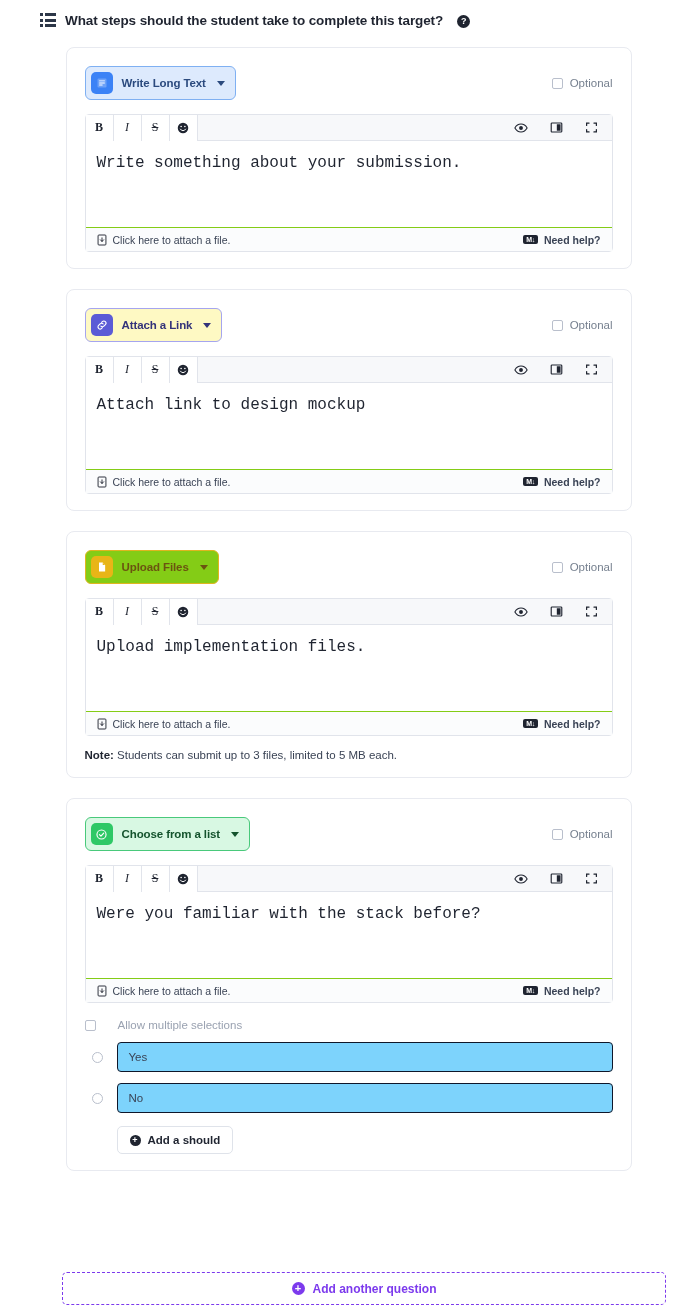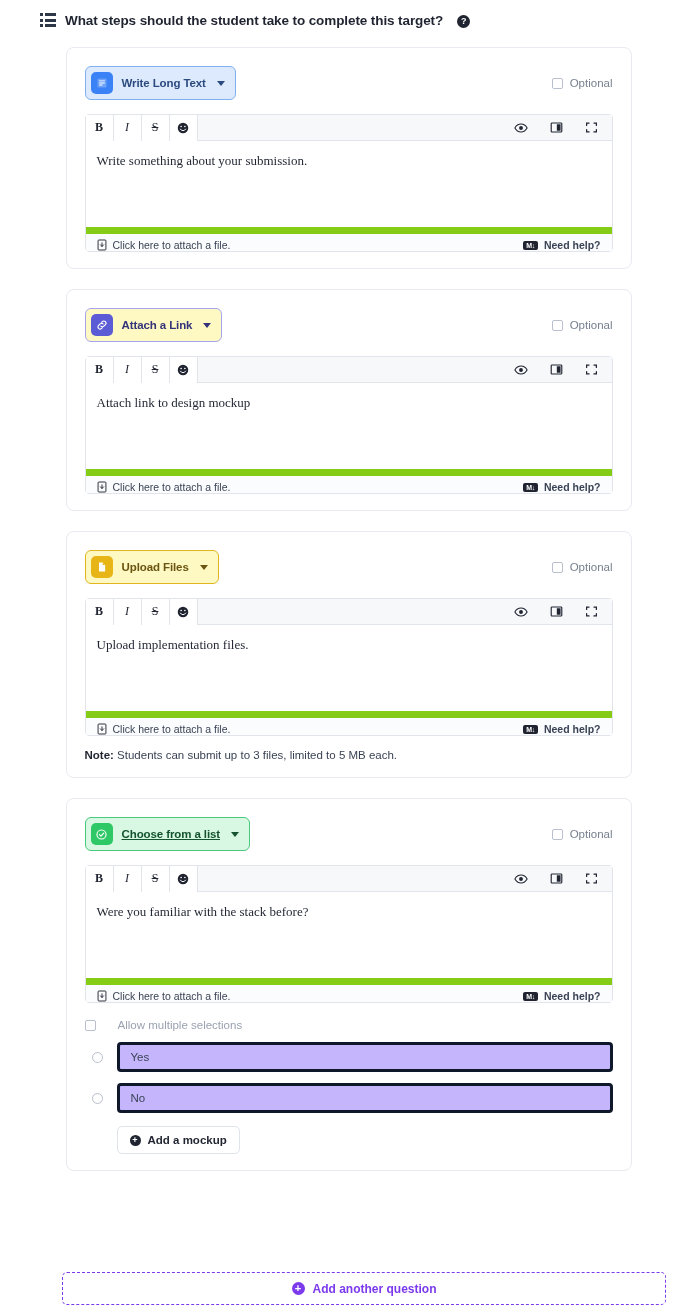--- a/index.html
+++ b/index.html
@@ -112,8 +112,8 @@
   .editor-body {
     min-height: 86px;
     padding: 10px 11px;
-    font-family: Liberation Serif, serif;
-    font-size: 13px;
+    font-family: Liberation Mono, monospace;
+    font-size: 16px;
     color:#1f2430;
     line-height: 1.5;
   }

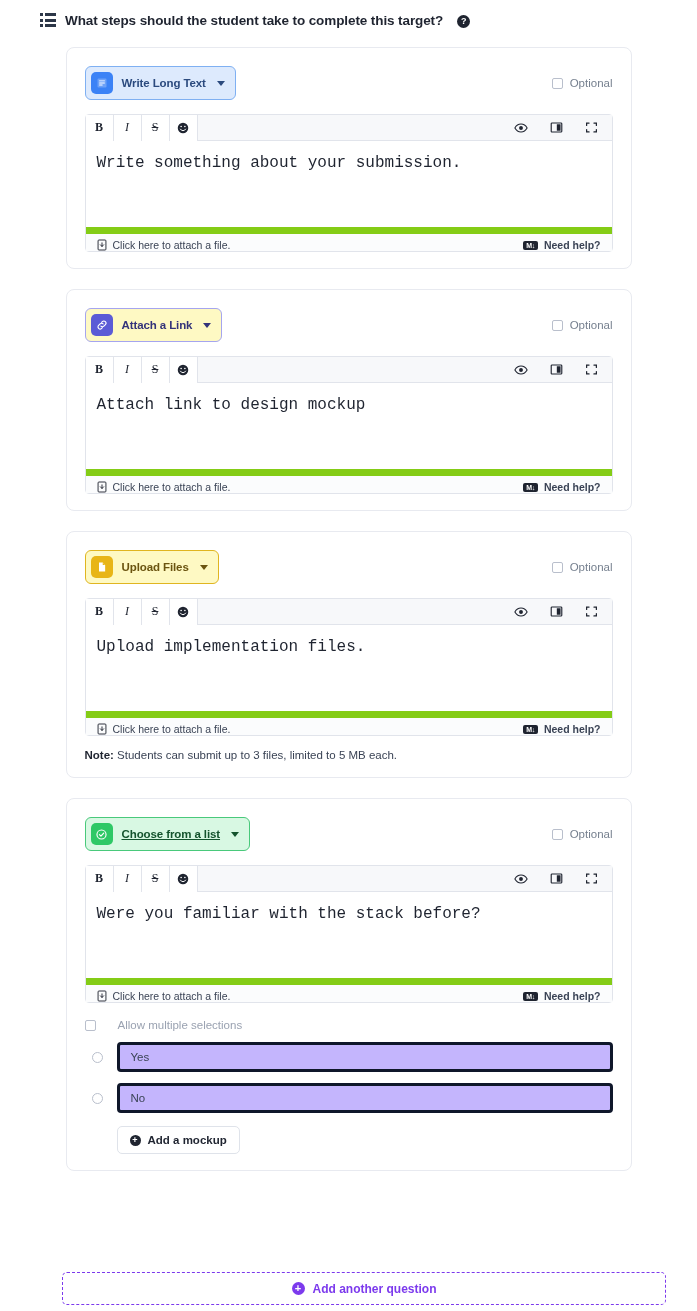--- a/index.html
+++ b/index.html
@@ -118,8 +118,8 @@
     line-height: 1.5;
   }
   .editor-foot {
-    display:flex; align-items:flex-start; justify-content:space-between;
-    border-top:7px solid #84cc16; background:#fbfcfd;
+    display:flex; align-items:center; justify-content:space-between;
+    border-top:1px solid #84cc16; background:#fbfcfd;
     padding: 5px 11px; height:24px;
   }
   .foot-left, .foot-right { display:flex; align-items:center; gap:6px; font-size:10.5px; color:#3a4355; }

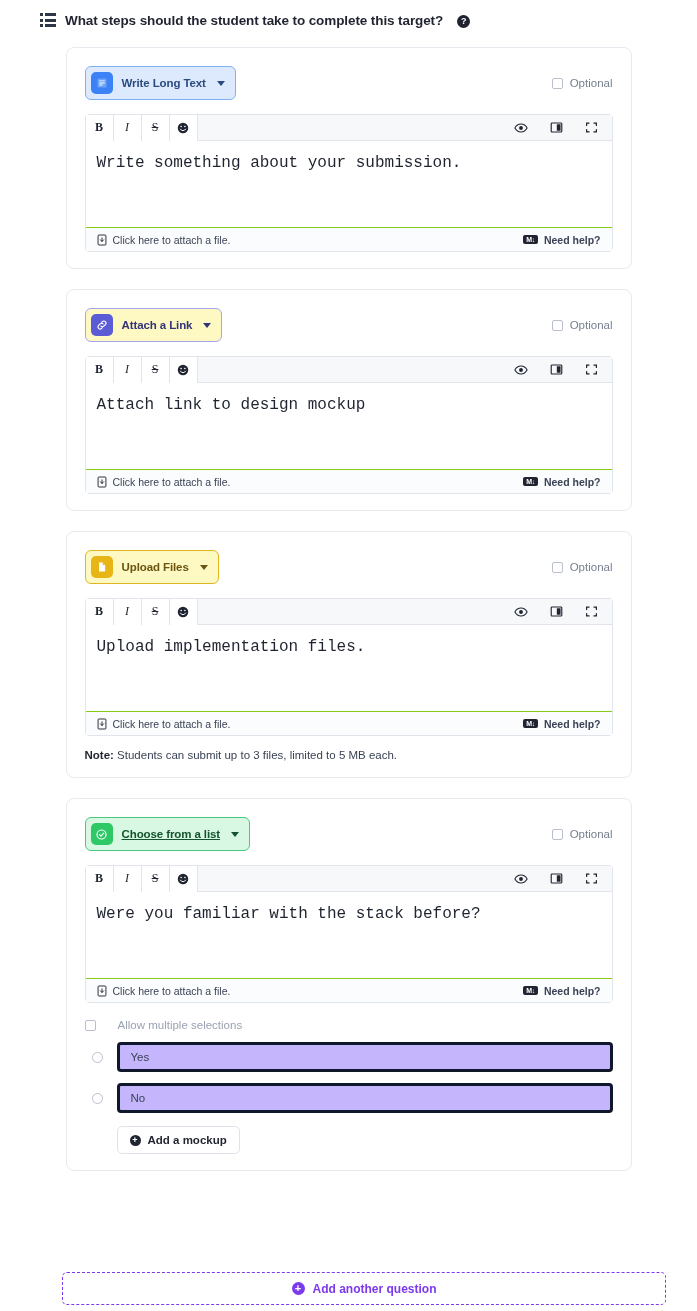--- a/index.html
+++ b/index.html
@@ -70,7 +70,7 @@
   .pill-indigo .pill-label { color:#33337a; }
   .pill-indigo .caret { border-top:5px solid #33337a; }
 
-  .pill-yellow { background:#fef9c3; border-color:#e0b520; }
+  .pill-yellow { background:#84cc16; border-color:#e0b520; }
   .pill-yellow .pill-icon { background:#e8b517; }
   .pill-yellow .pill-label { color:#6b5410; }
   .pill-yellow .caret { border-top:5px solid #6b5410; }

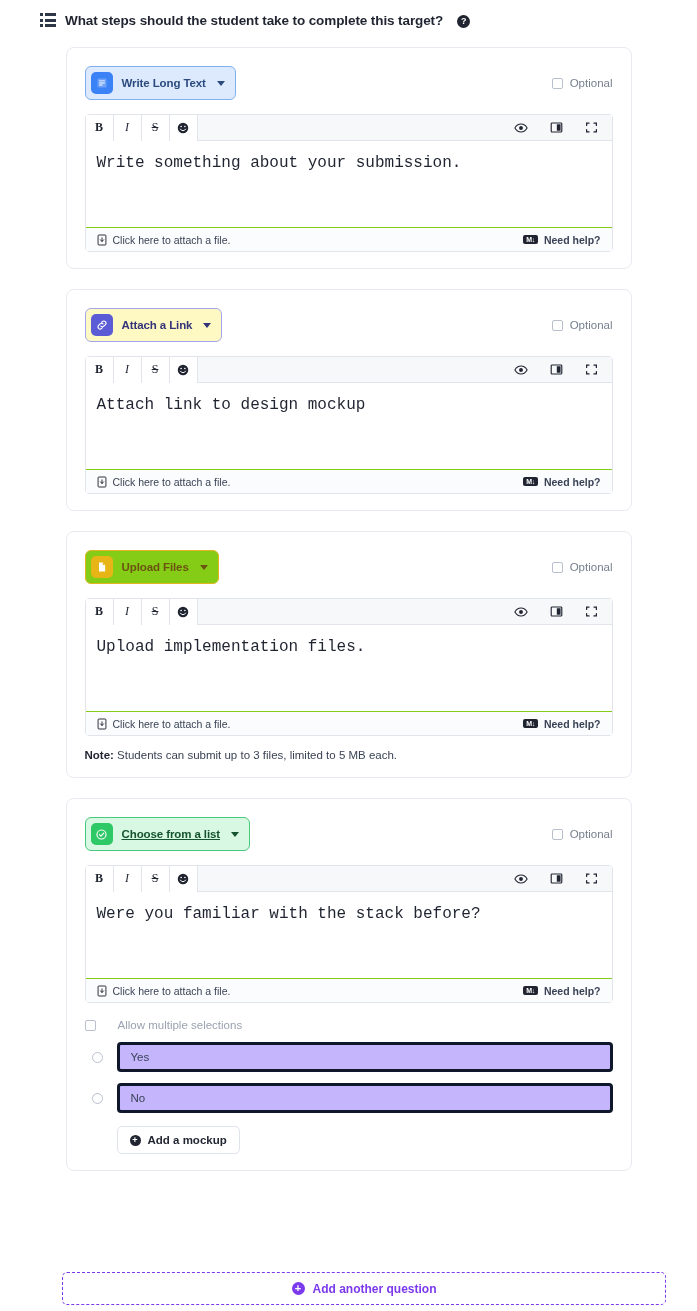--- a/index.html
+++ b/index.html
@@ -77,7 +77,7 @@
 
   .pill-green { background:#d8f8e3; border-color:#49c97b; }
   .pill-green .pill-icon { background:#2ec866; }
-  .pill-green .pill-label { color:#14532d;text-decoration:underline; }
+  .pill-green .pill-label { color:#14532d; }
   .pill-green .caret { border-top:5px solid #14532d; }
 
   .optional-wrap { display:flex; align-items:center; gap:7px; }

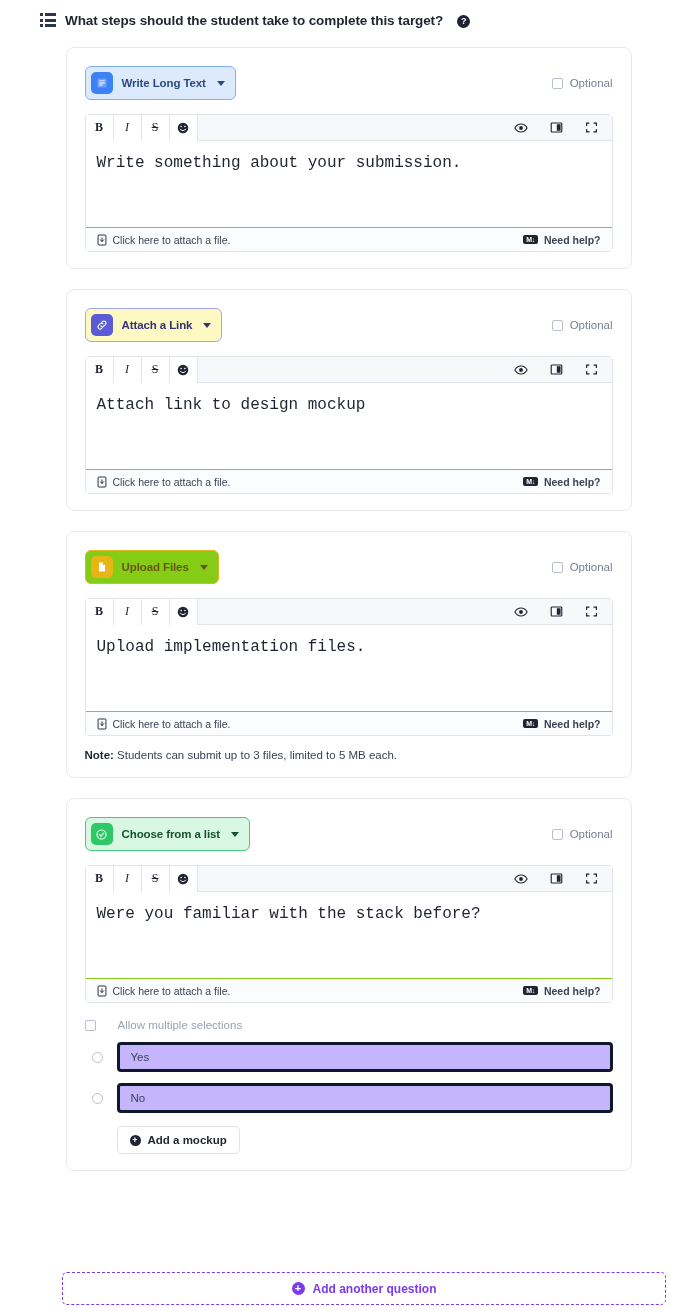--- a/index.html
+++ b/index.html
@@ -141,8 +141,8 @@
   .choice-row { display:flex; align-items:center; gap:14px; margin-top:11px; }
   .radio { width:11px; height:11px; border-radius:50%; border:1px solid #b9bfcc; background:#fff; flex:none; margin-left:7px; }
   .choice-input {
-    flex:1; height:30px; border:3px solid #0f172a; border-radius:4px;
-    background:#c4b5fd; display:flex; align-items:center;
+    flex:1; height:30px; border:1px solid #0f172a; border-radius:4px;
+    background:#7dd3fc; display:flex; align-items:center;
     padding: 0 11px; font-size:11.5px; color:#3a4355;
   }
   .add-choice {

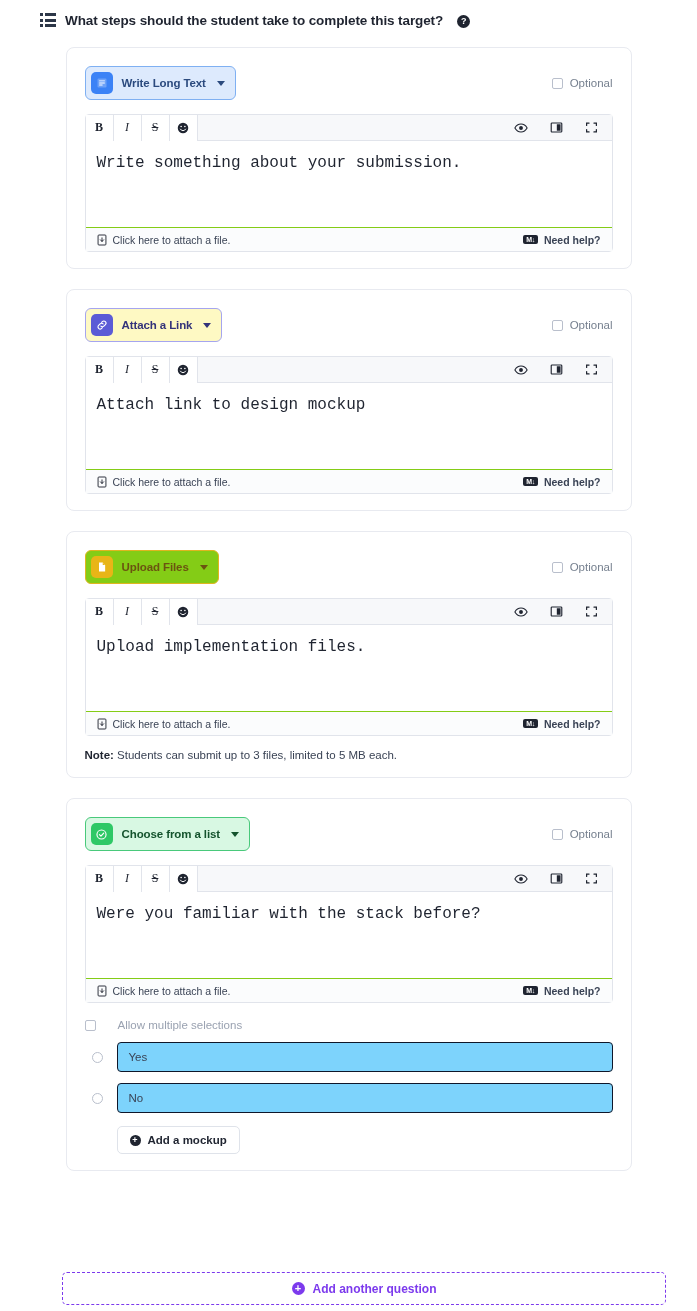--- a/index.html
+++ b/index.html
@@ -507,7 +507,7 @@
 
           <div class="add-choice">
             <span class="plus-circle">+</span>
-            <span>Add a mockup</span>
+            <span>Add a should</span>
           </div>
         </div>
       </div>

